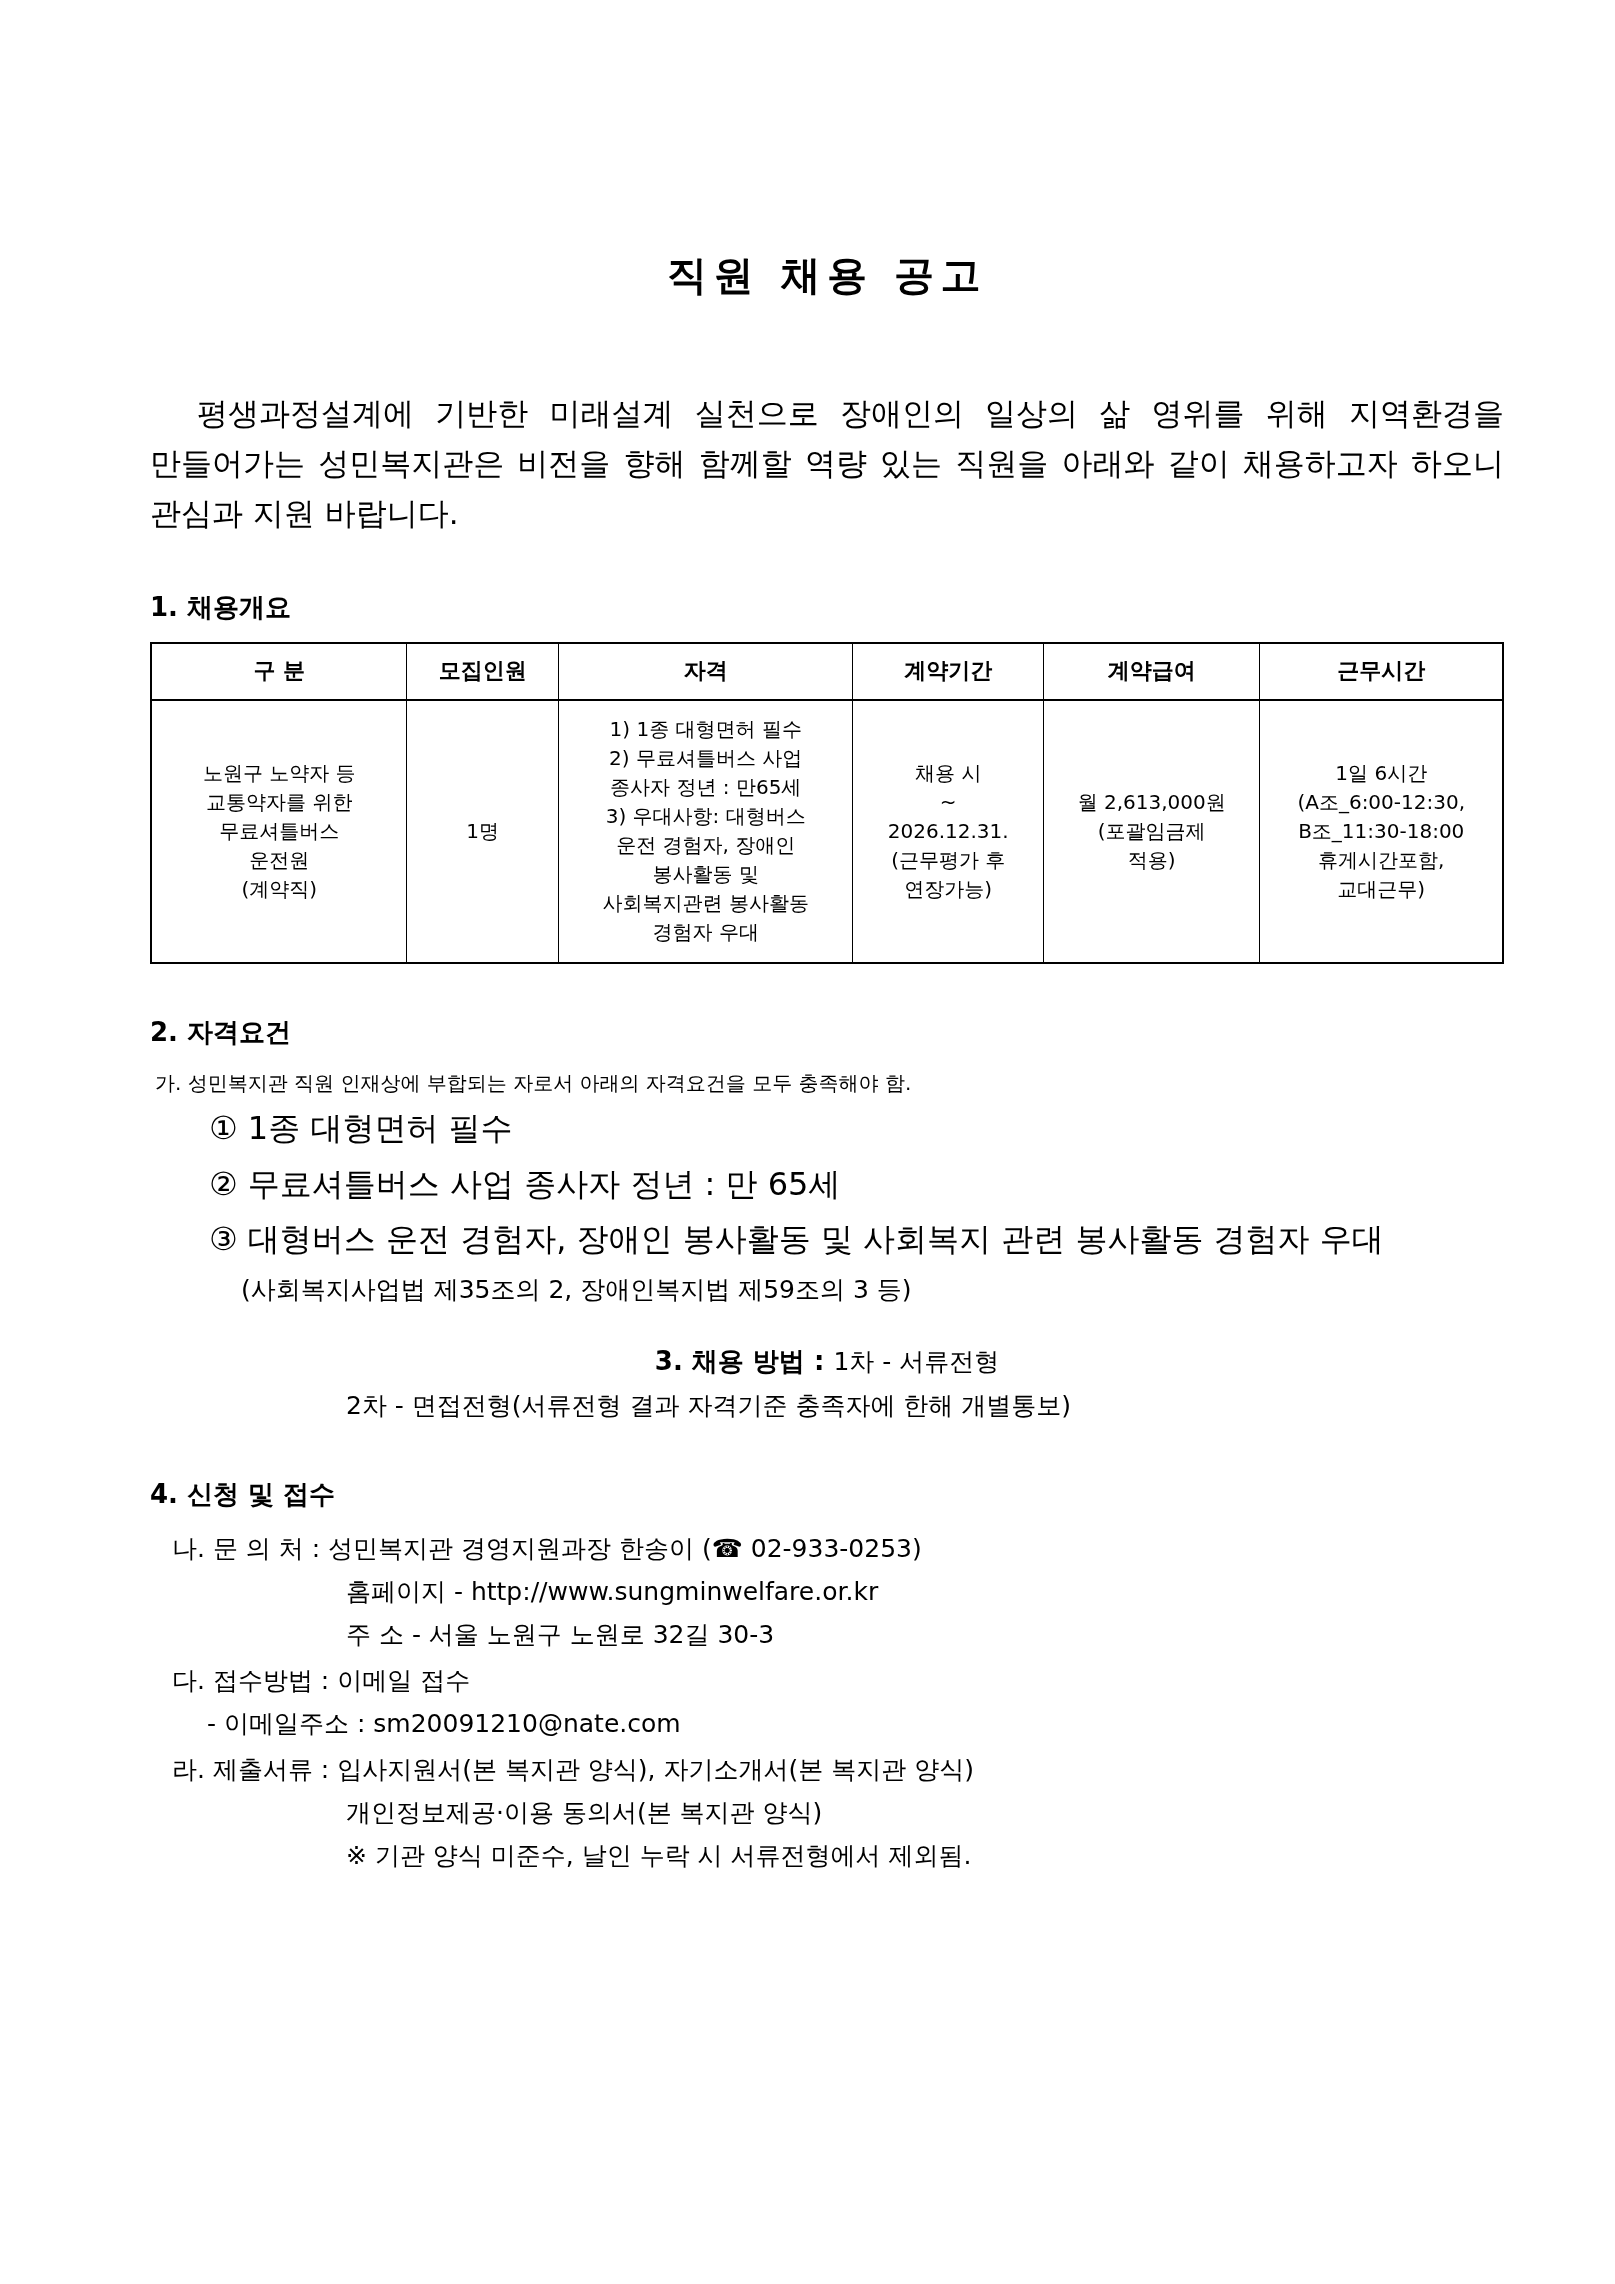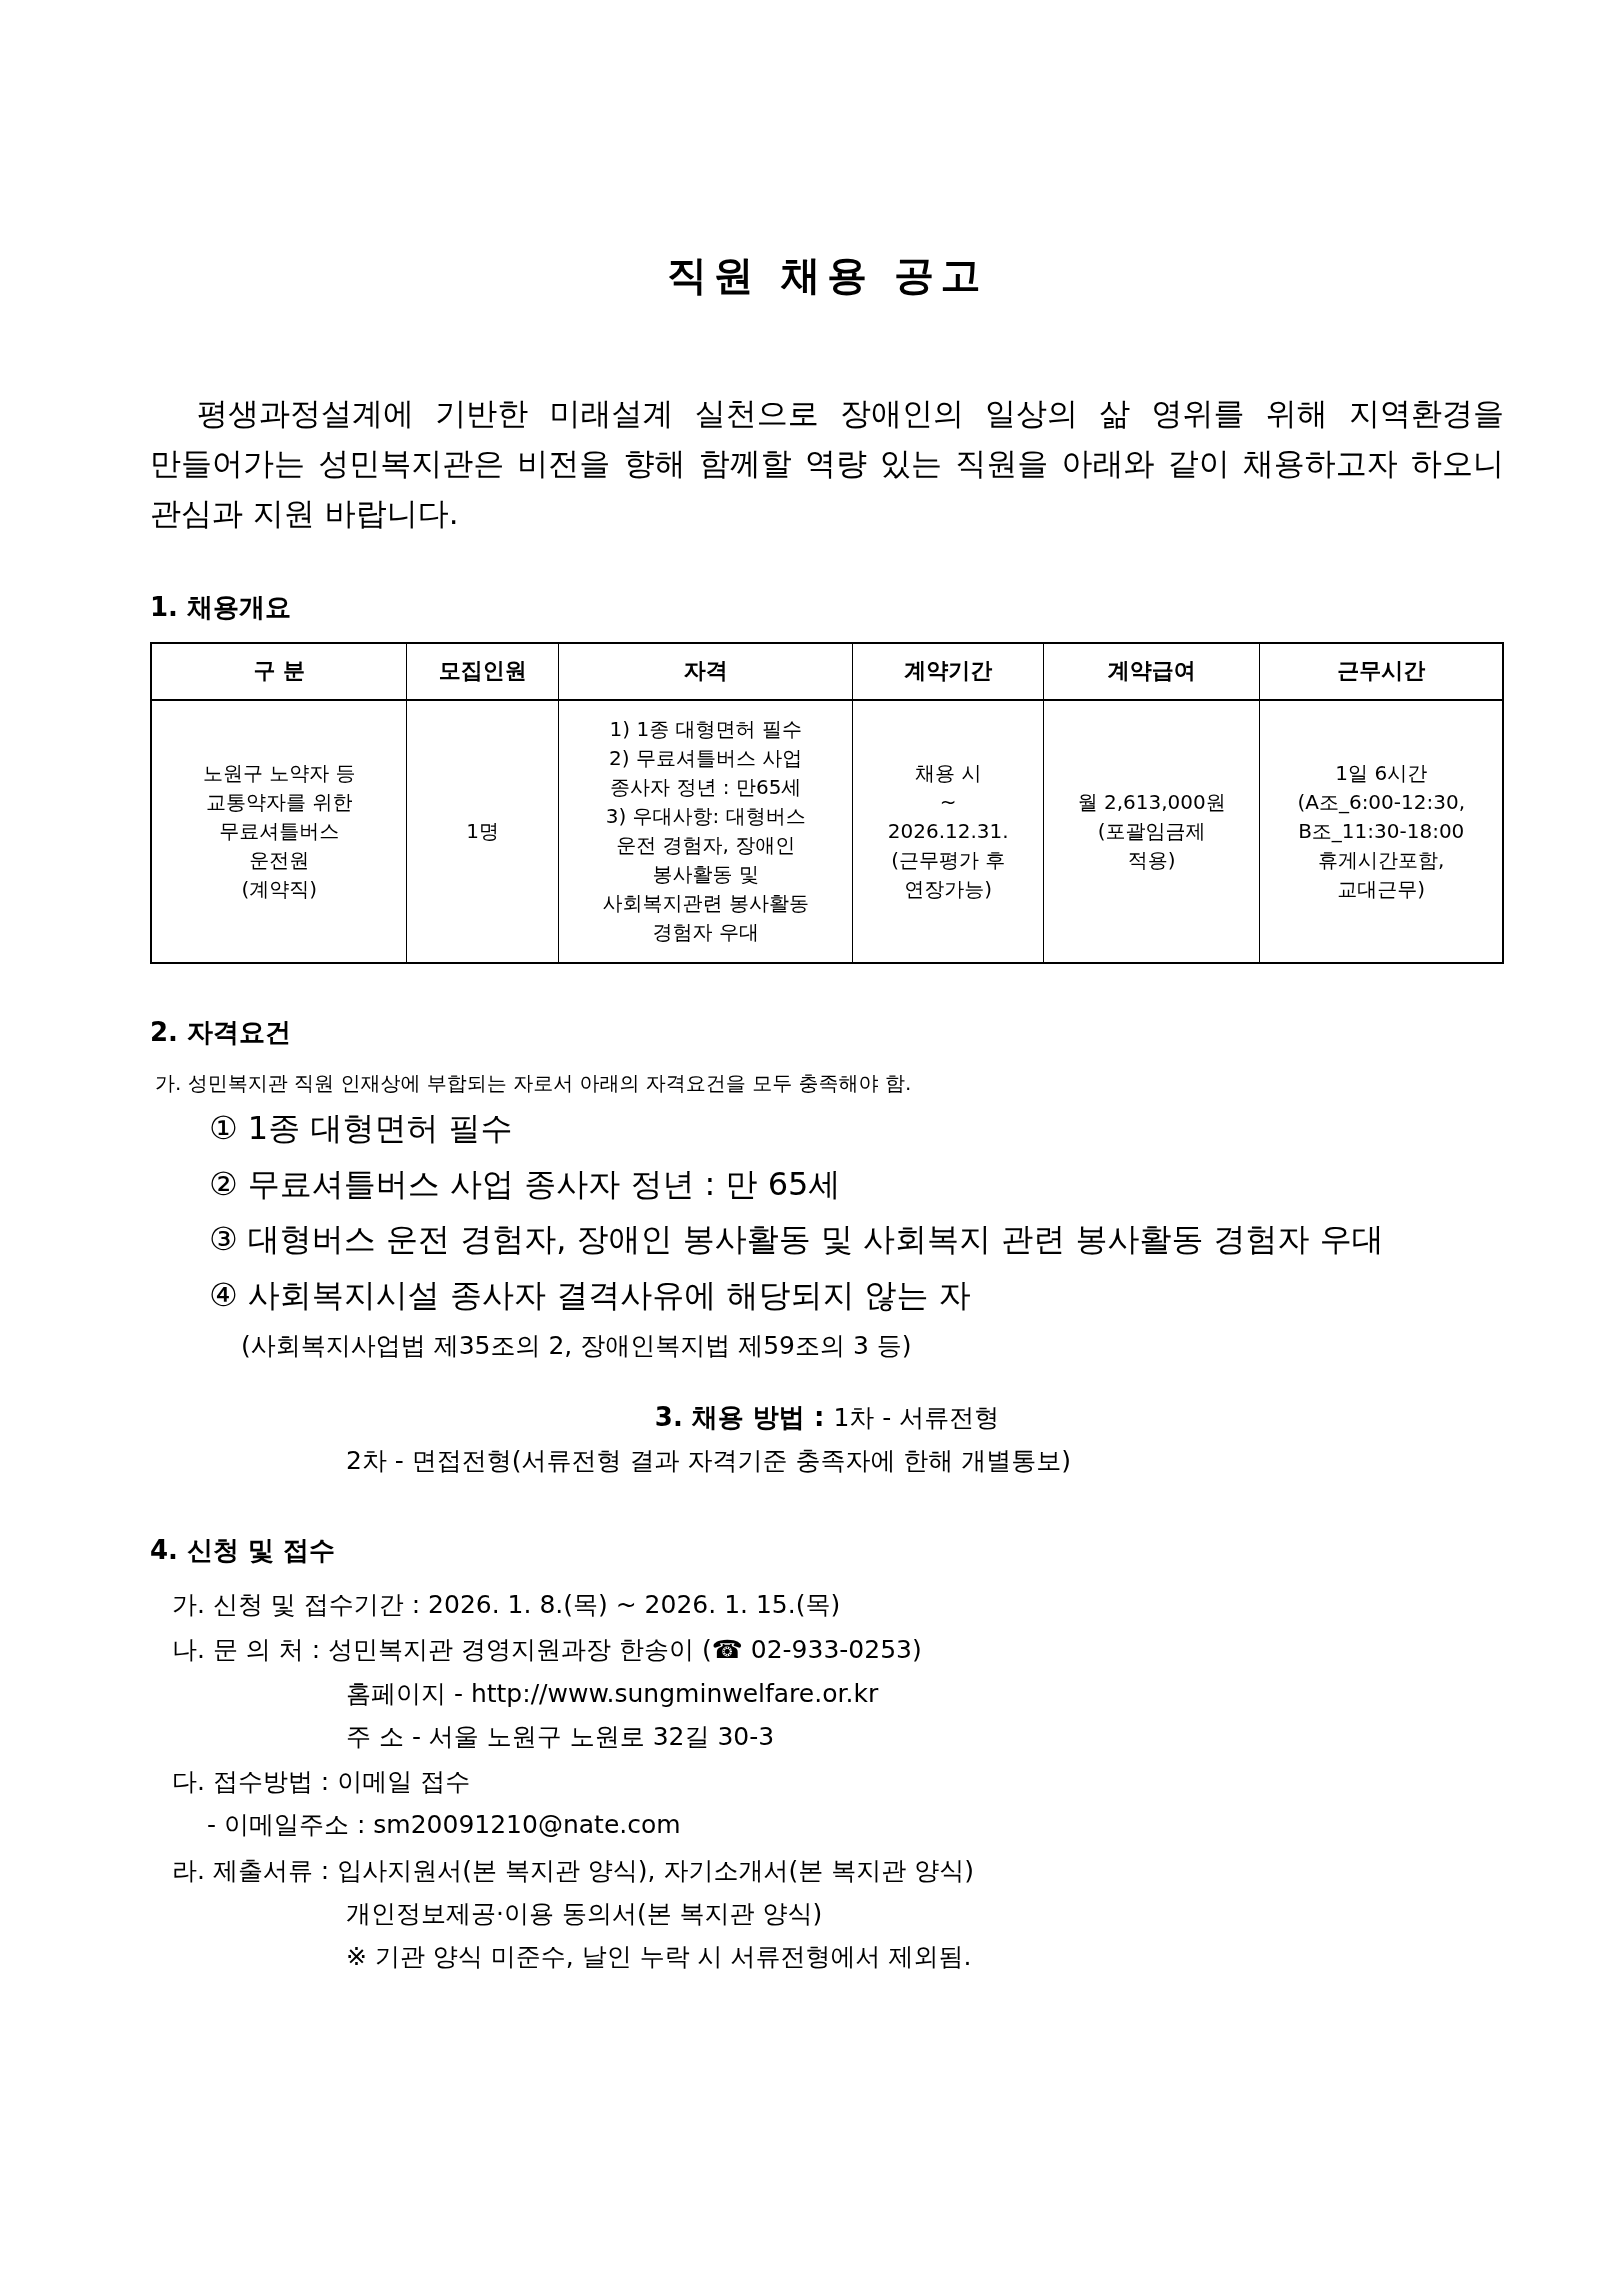--- a/index.html
+++ b/index.html
@@ -206,7 +206,6 @@
     <li>① 1종 대형면허 필수</li>
     <li>② 무료셔틀버스 사업 종사자 정년 : 만 65세</li>
     <li>③ 대형버스 운전 경험자, 장애인 봉사활동 및 사회복지 관련 봉사활동 경험자 우대</li>
-    <li>④ 사회복지시설 종사자 결격사유에 해당되지 않는 자</li>
   </ul>
 
   <div class="note-indent">(사회복지사업법 제35조의 2, 장애인복지법 제59조의 3 등)</div>

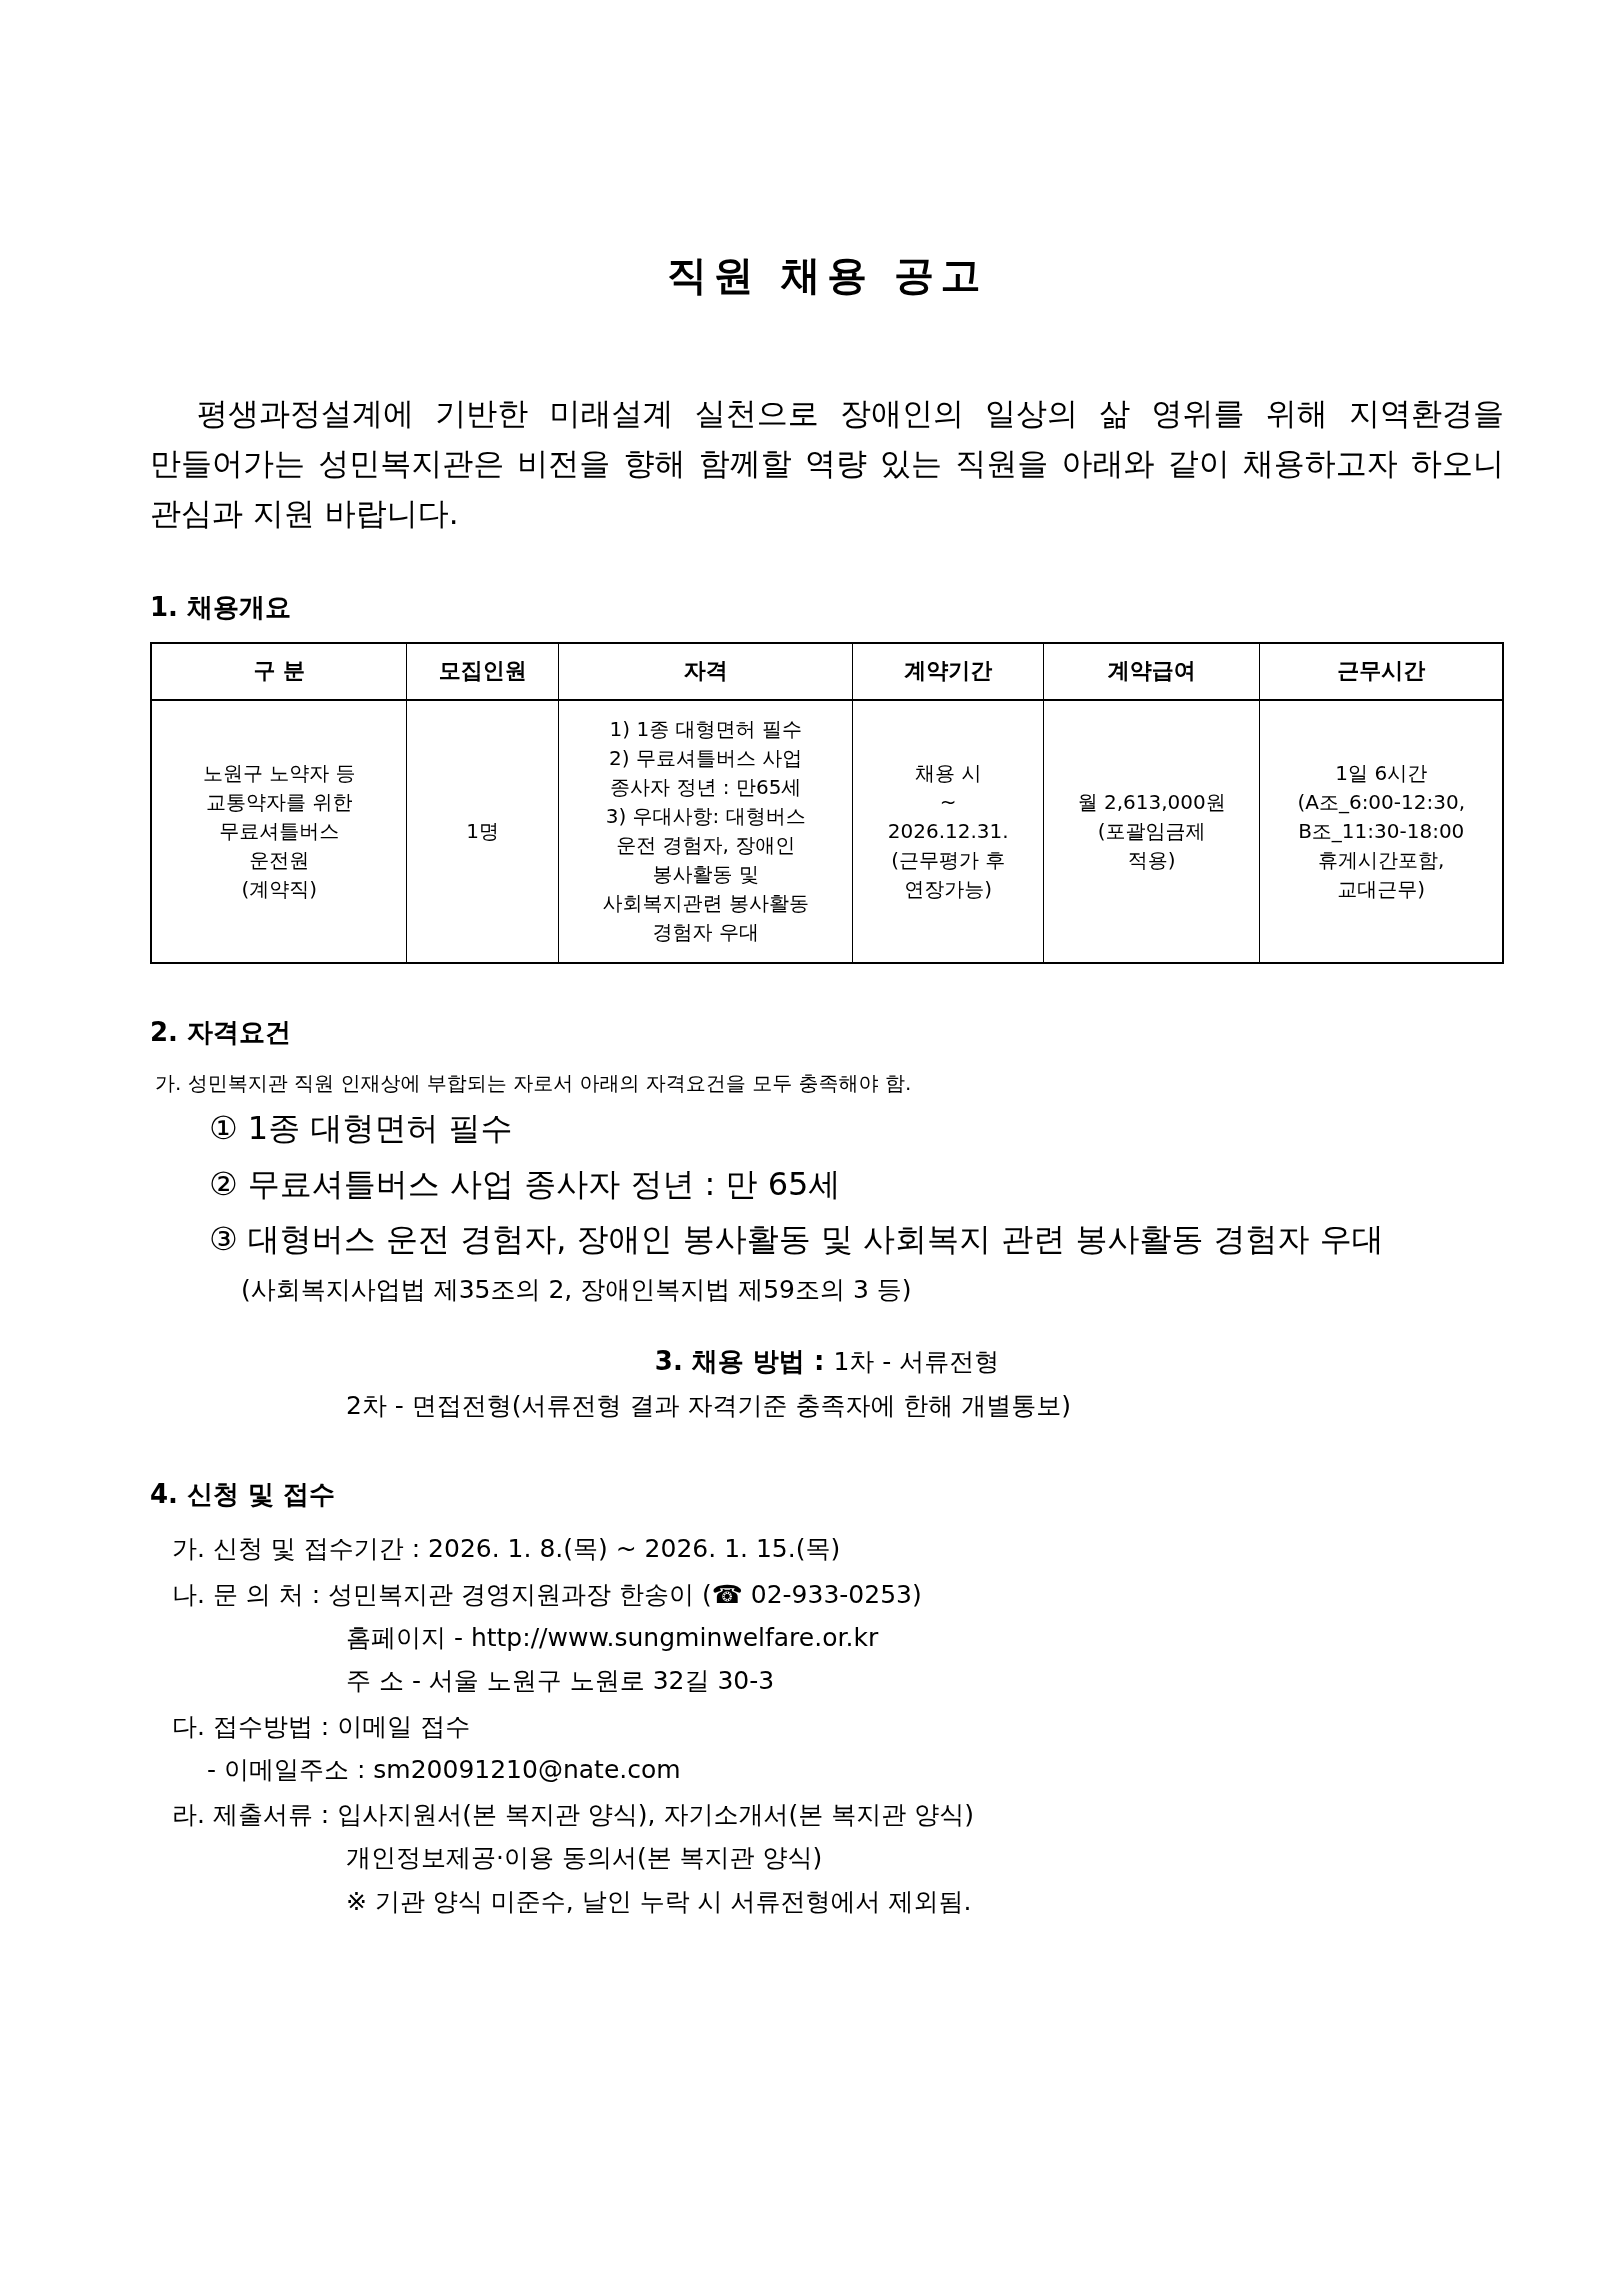--- a/index.html
+++ b/index.html
@@ -219,7 +219,6 @@
 
   <div class="section-head">4. 신청 및 접수</div>
 
-  <div class="apply-line">가. 신청 및 접수기간 : 2026. 1. 8.(목) ~ 2026. 1. 15.(목)</div>
   <div class="apply-line">나. 문 의 처 : 성민복지관 경영지원과장 한송이 (☎ 02-933-0253)</div>
   <div class="apply-sub">홈페이지 - http://www.sungminwelfare.or.kr</div>
   <div class="apply-sub2">주      소 - 서울 노원구 노원로 32길 30-3</div>

